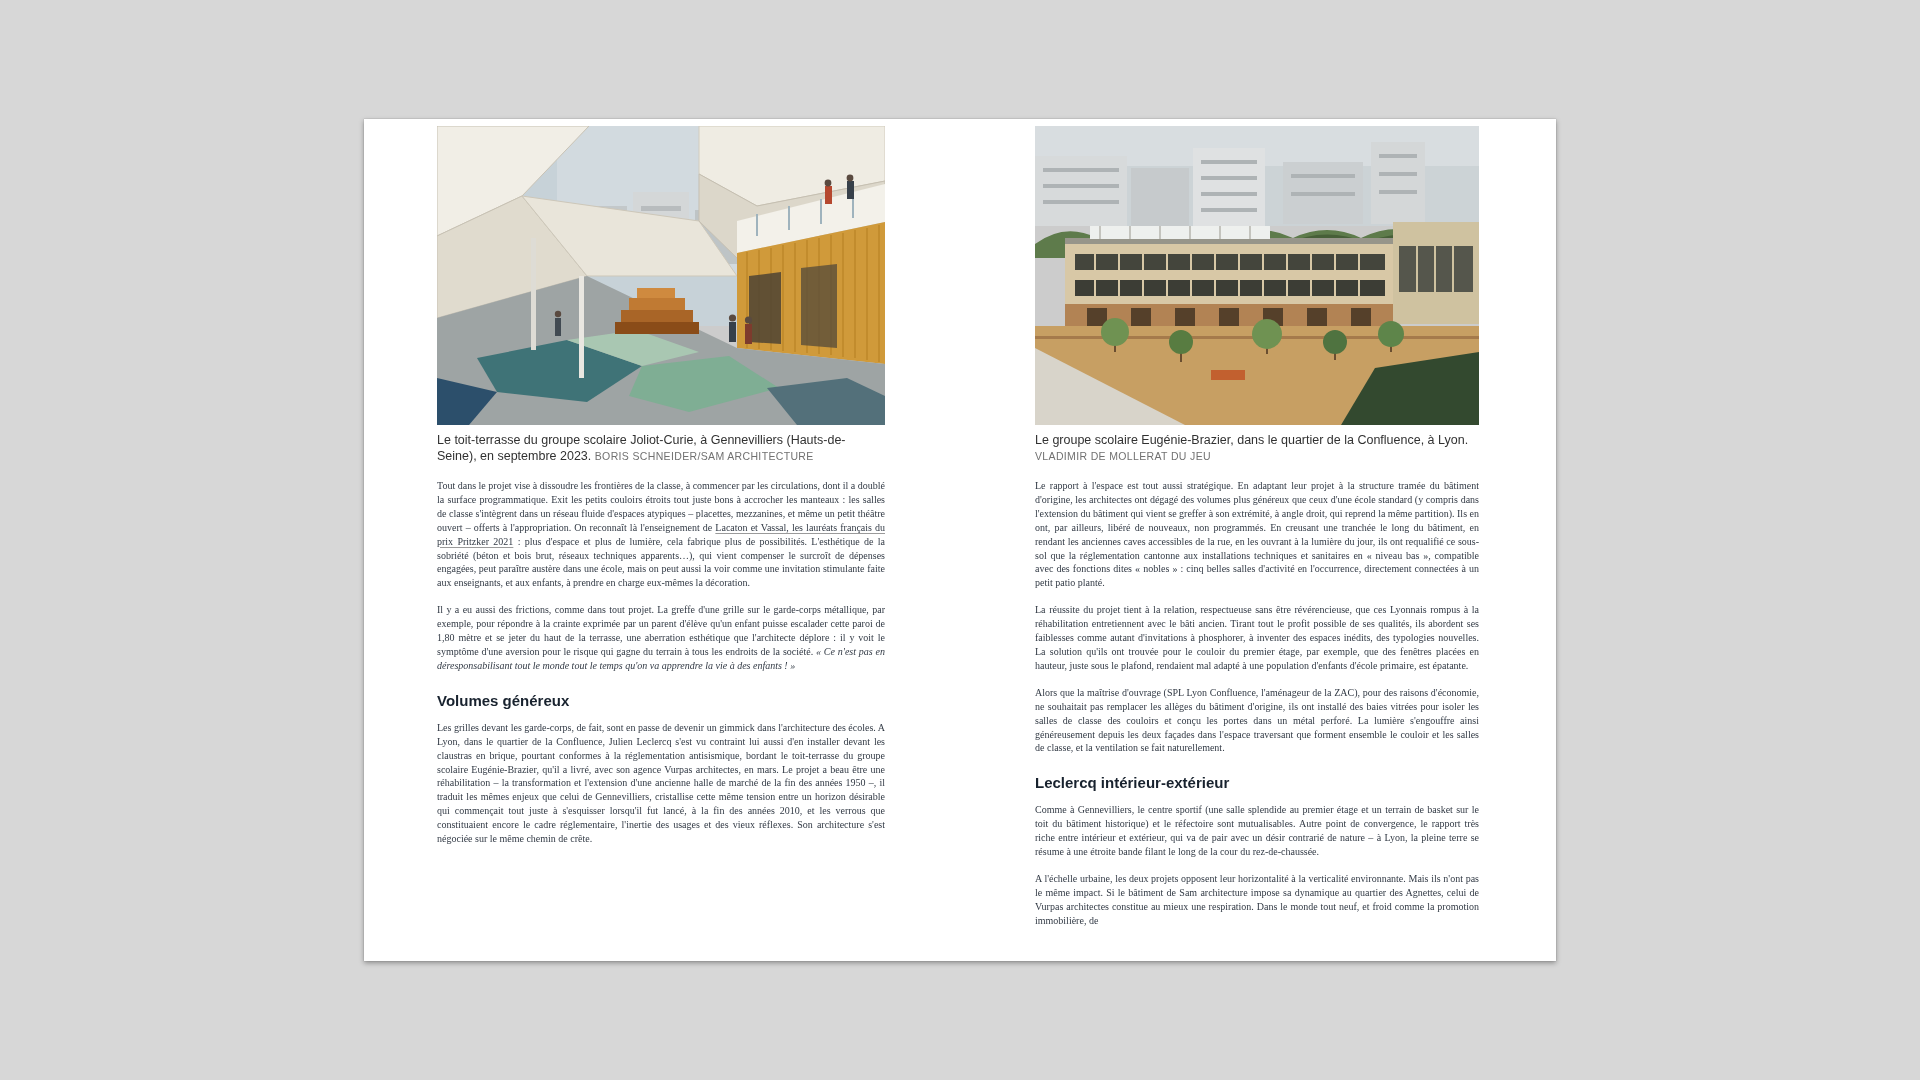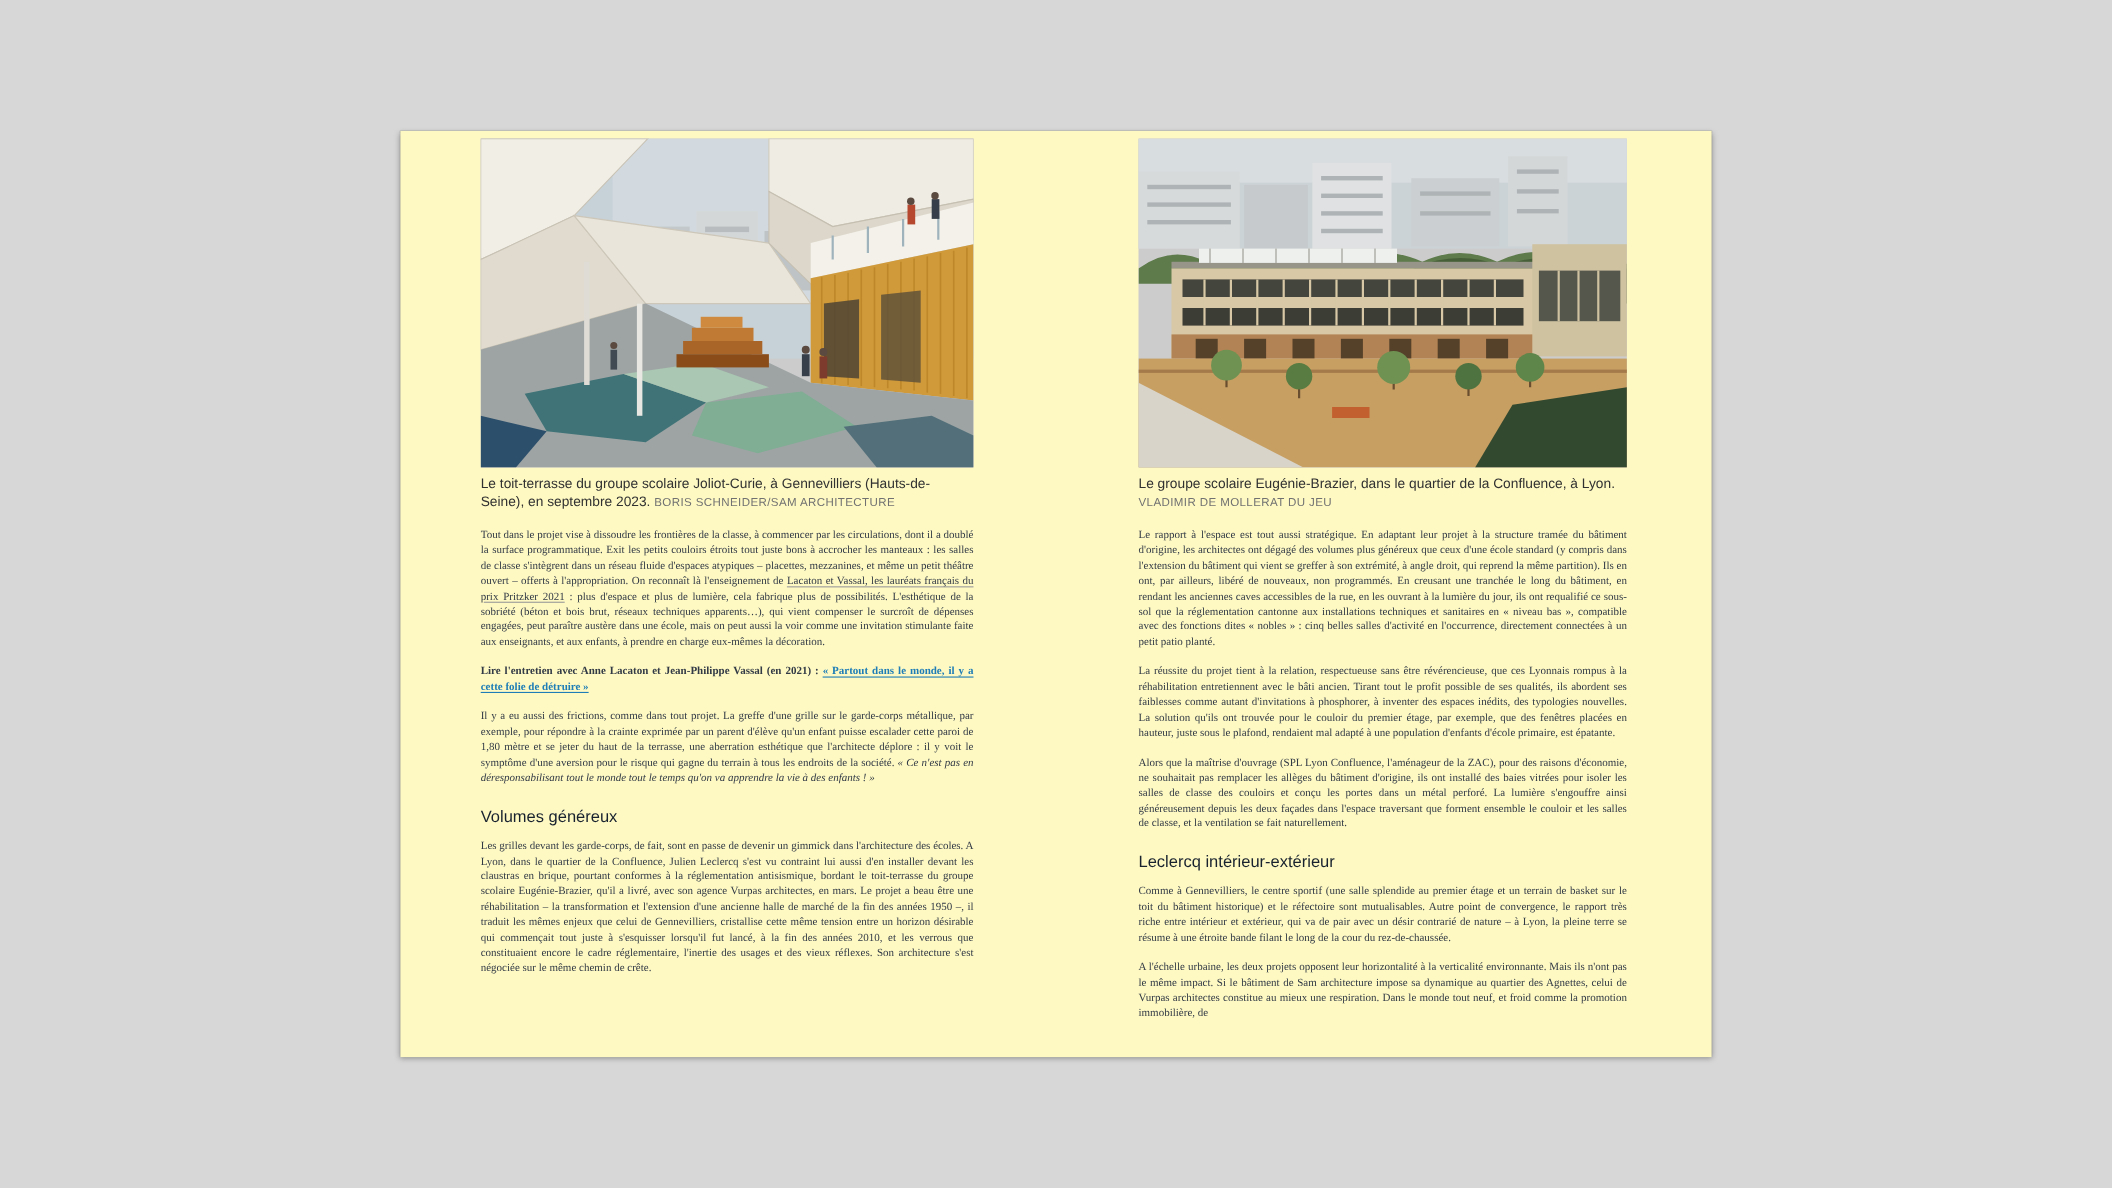--- a/index.html
+++ b/index.html
@@ -13,7 +13,7 @@
     position:relative;
     width:1192px;height:842px;
     margin:119px auto 0;
-    background:#fef9c3;
+    background:#ffffff;
     box-shadow:0 2px 5px rgba(0,0,0,.35), 0 0 1px rgba(0,0,0,.25);
     padding:7px 73px 0 73px;
     overflow:hidden;

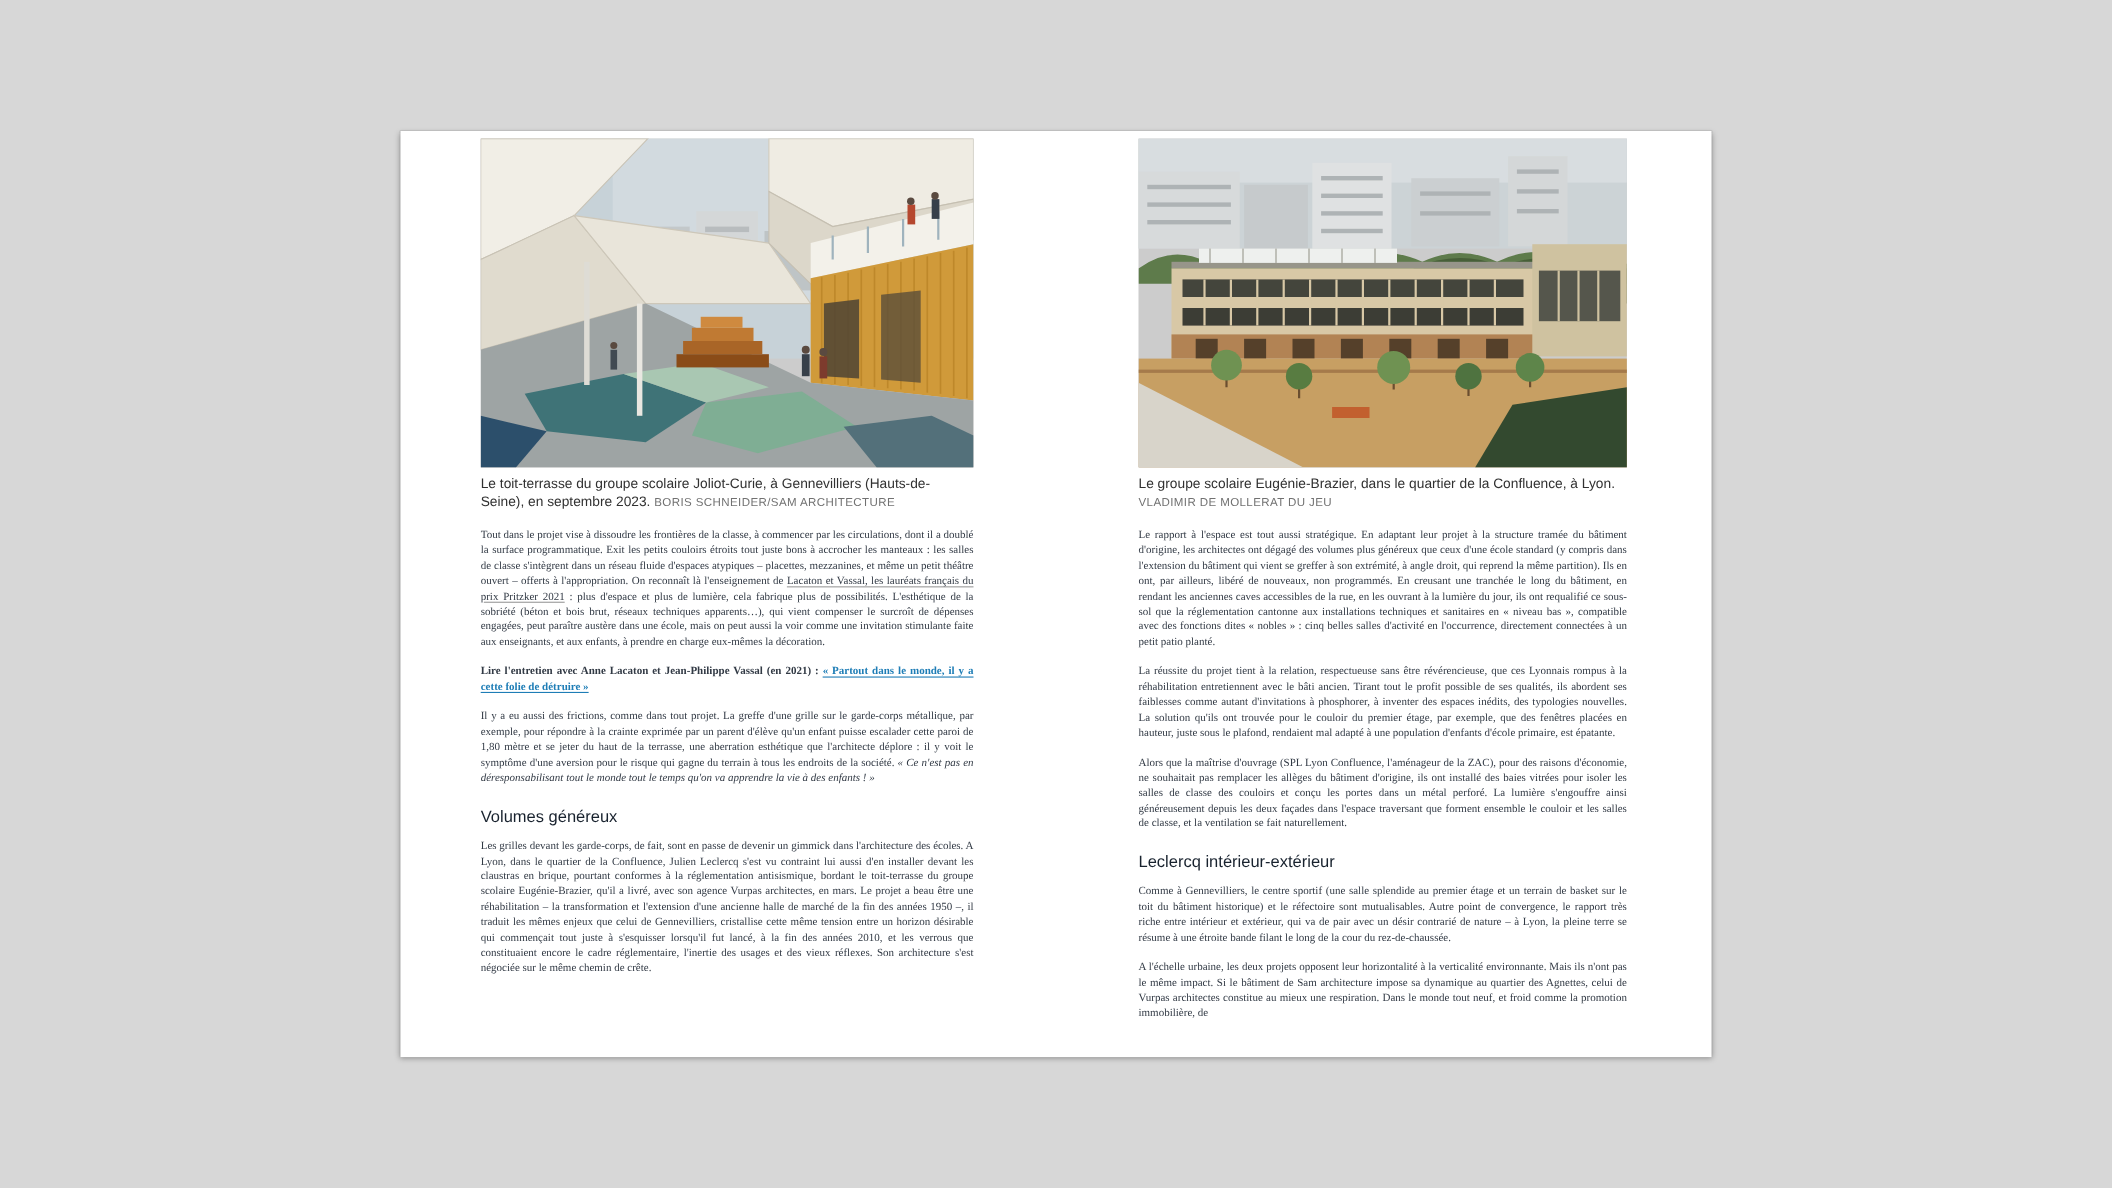--- a/index.html
+++ b/index.html
@@ -134,7 +134,6 @@
 
       <p class="body"><span>Tout dans le projet vise à dissoudre les frontières de la classe, à commencer par les circulations, dont il a doublé la surface programmatique. Exit les petits couloirs étroits tout juste bons à accrocher les manteaux : les salles de classe s'intègrent dans un réseau fluide d'espaces atypiques – placettes, mezzanines, et même un petit théâtre ouvert – offerts à l'appropriation. On reconnaît là l'enseignement de </span><a class="text-link">Lacaton et Vassal, les lauréats français du prix Pritzker 2021</a><span> : plus d'espace et plus de lumière, cela fabrique plus de possibilités. L'esthétique de la sobriété (béton et bois brut, réseaux techniques apparents…), qui vient compenser le surcroît de dépenses engagées, peut paraître austère dans une école, mais on peut aussi la voir comme une invitation stimulante faite aux enseignants, et aux enfants, à prendre en charge eux-mêmes la décoration.</span></p>
 
-      <p class="body lead-link"><span>Lire l'entretien avec Anne Lacaton et Jean-Philippe Vassal (en 2021) : </span><a class="blue-link">« Partout dans le monde, il y a cette folie de détruire »</a></p>
 
       <p class="body"><span>Il y a eu aussi des frictions, comme dans tout projet. La greffe d'une grille sur le garde-corps métallique, par exemple, pour répondre à la crainte exprimée par un parent d'élève qu'un enfant puisse escalader cette paroi de 1,80 mètre et se jeter du haut de la terrasse, une aberration esthétique que l'architecte déplore : il y voit le symptôme d'une aversion pour le risque qui gagne du terrain à tous les endroits de la société. </span><em class="quote">« Ce n'est pas en déresponsabilisant tout le monde tout le temps qu'on va apprendre la vie à des enfants ! »</em></p>
 

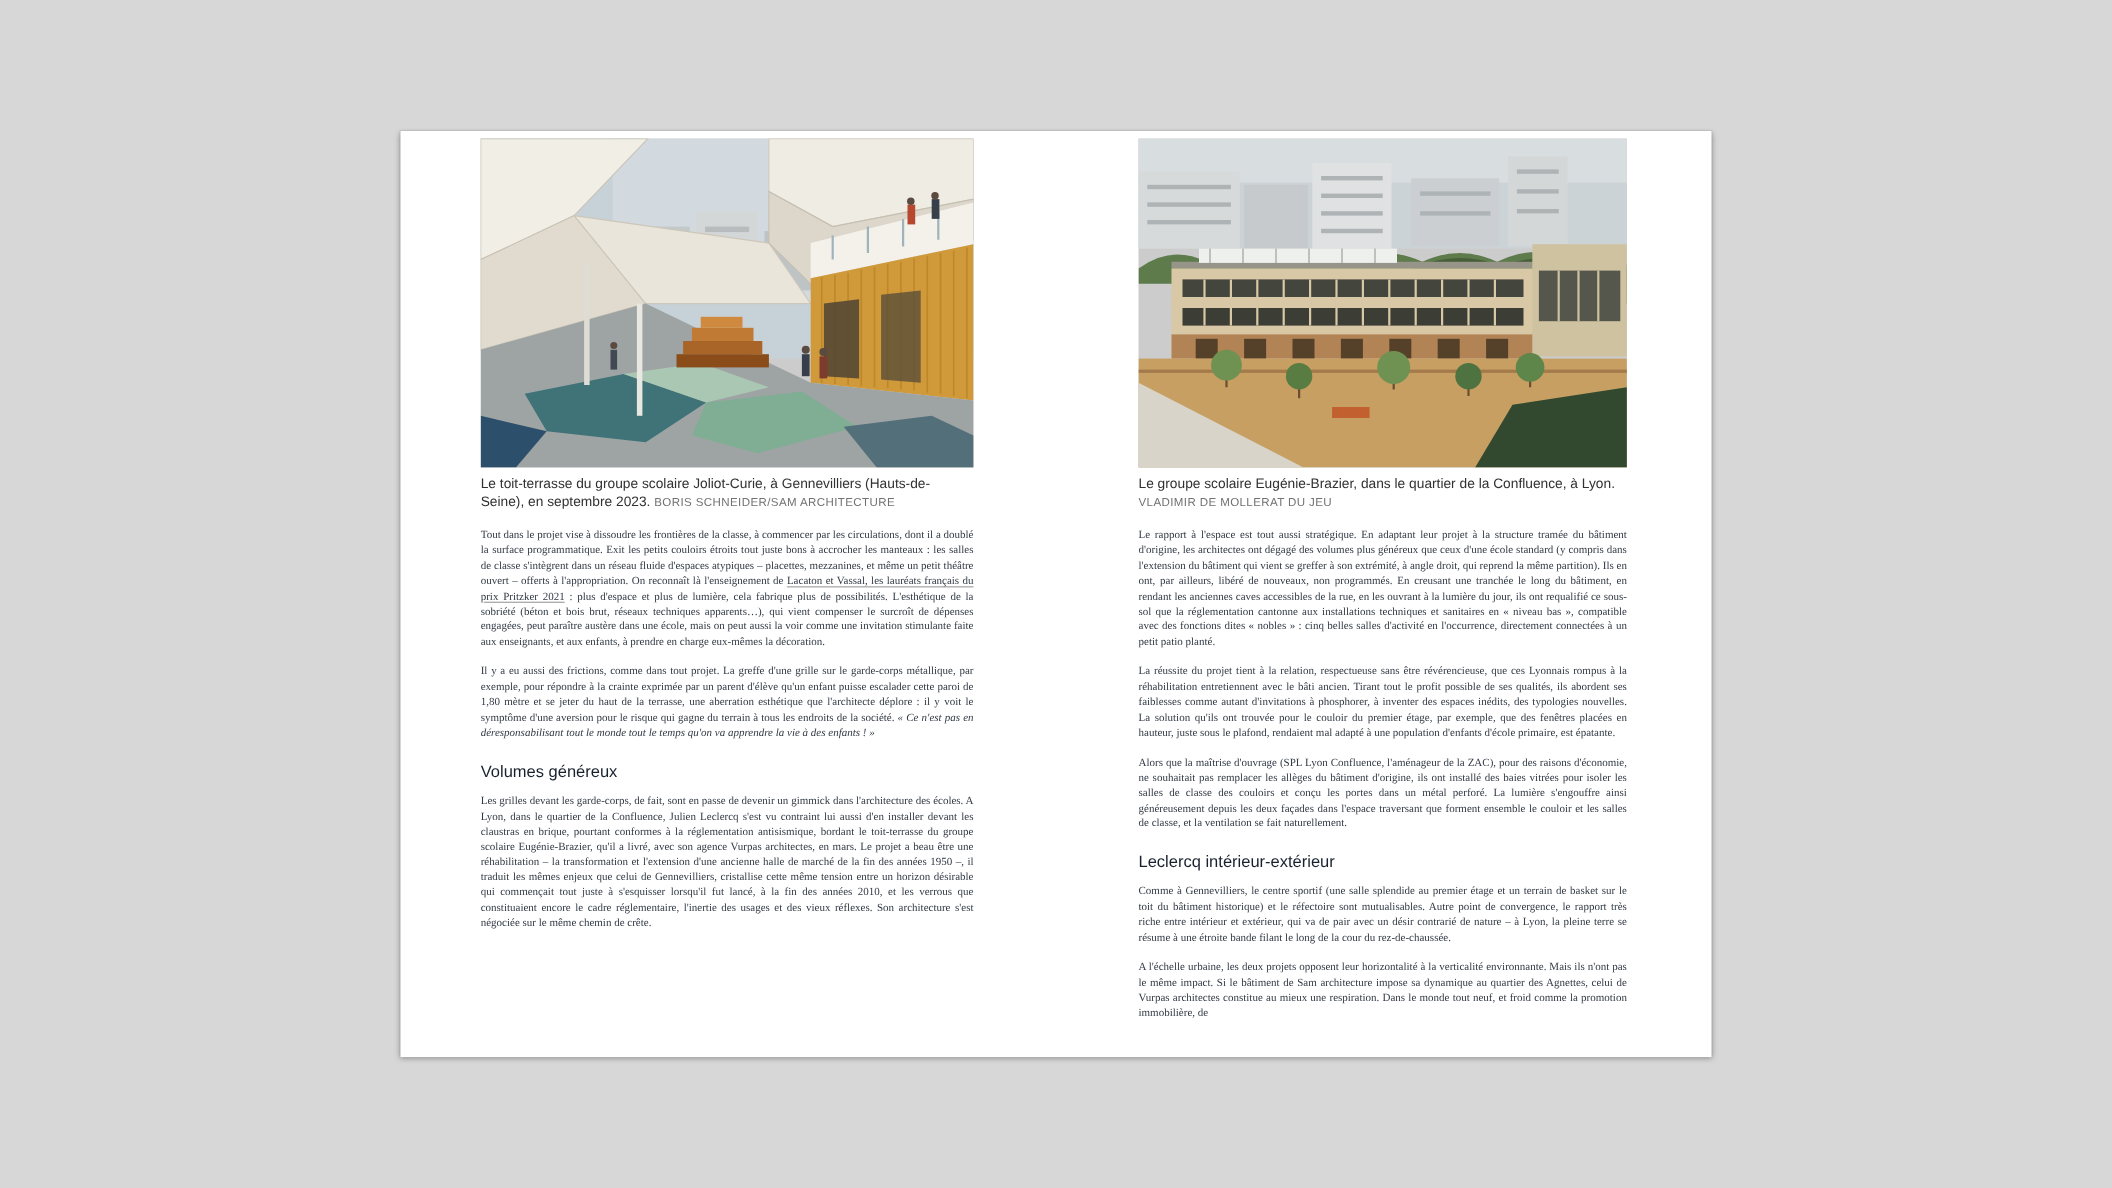--- a/index.html
+++ b/index.html
@@ -45,7 +45,7 @@
   h2.section{
     font-family:"Liberation Sans",sans-serif;
     font-size:15px;line-height:18px;color:#18222e;
-    margin:19px 0 11px 0;font-weight:normal;
+    margin:19px 0 11px 0;font-weight:bold;
   }
   em.quote{}
 </style>

